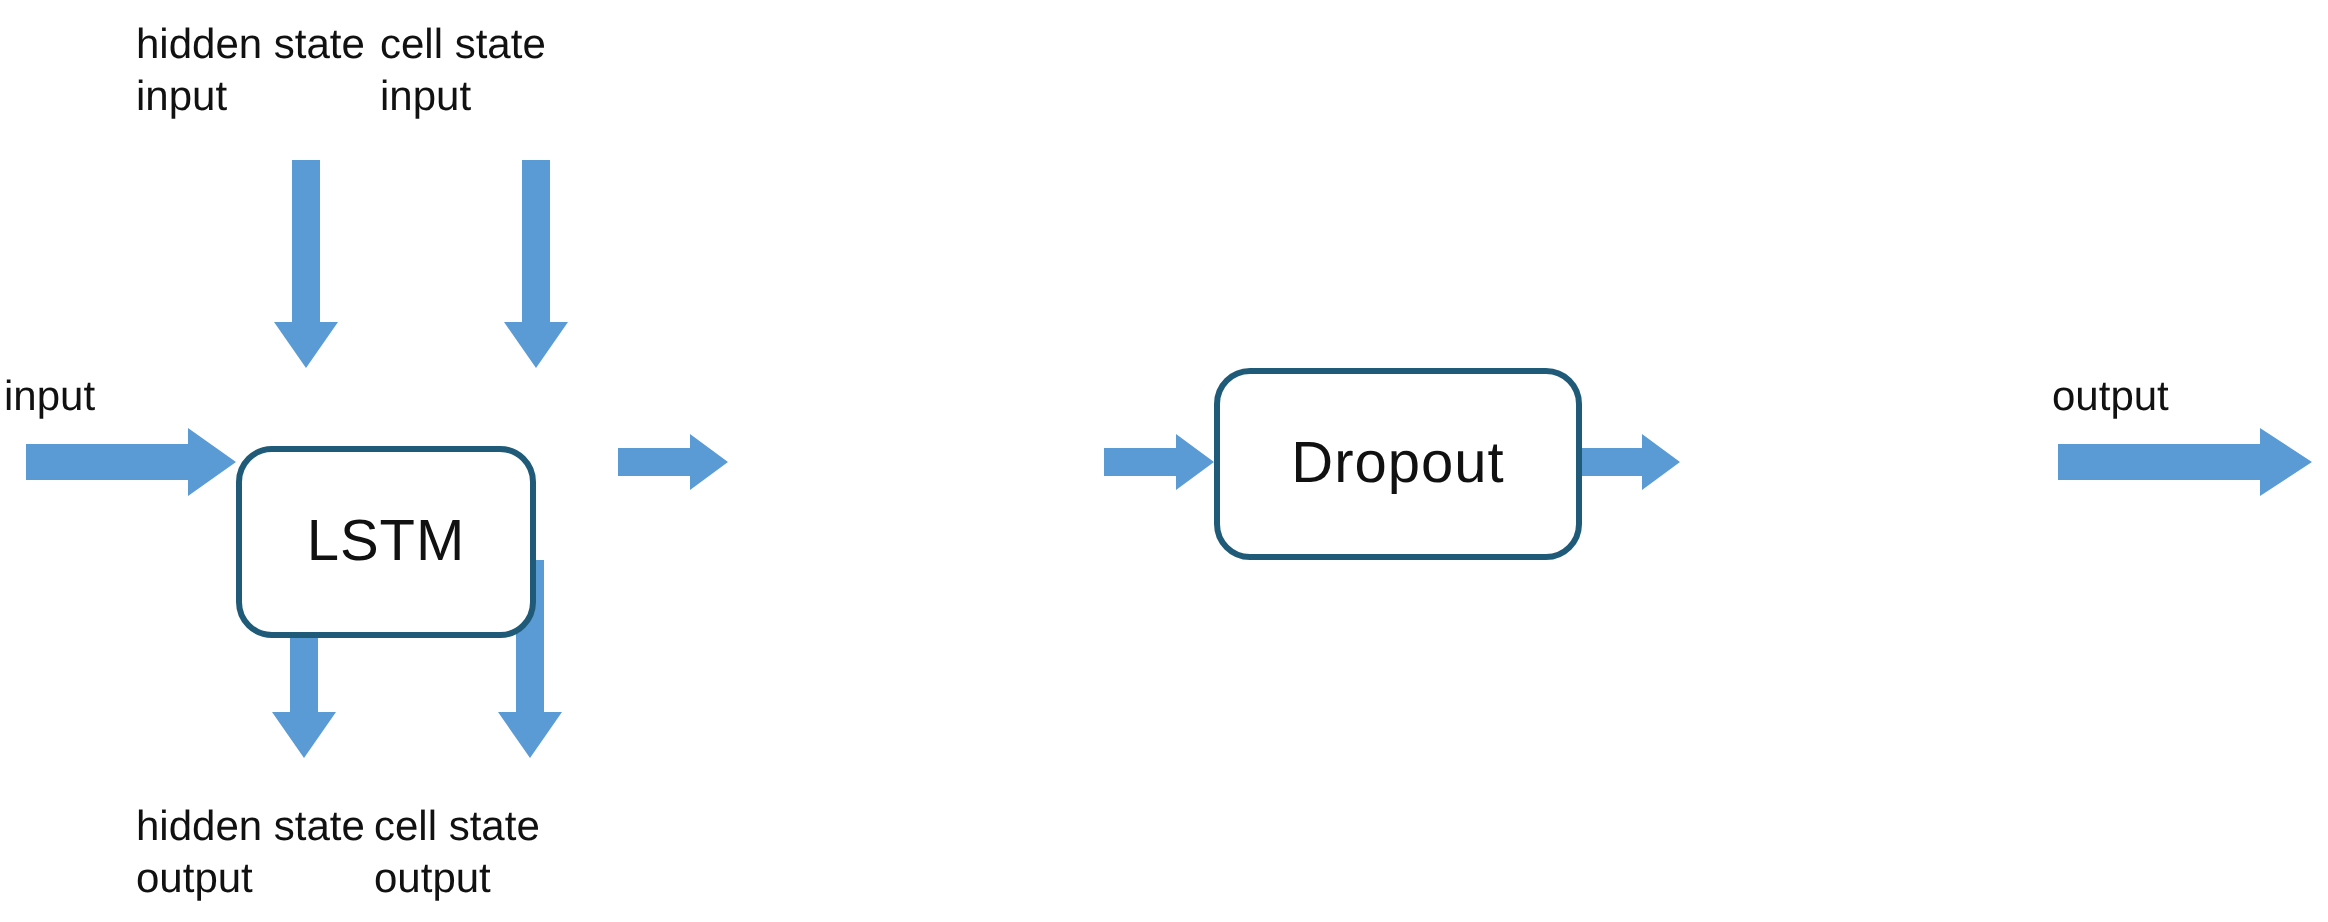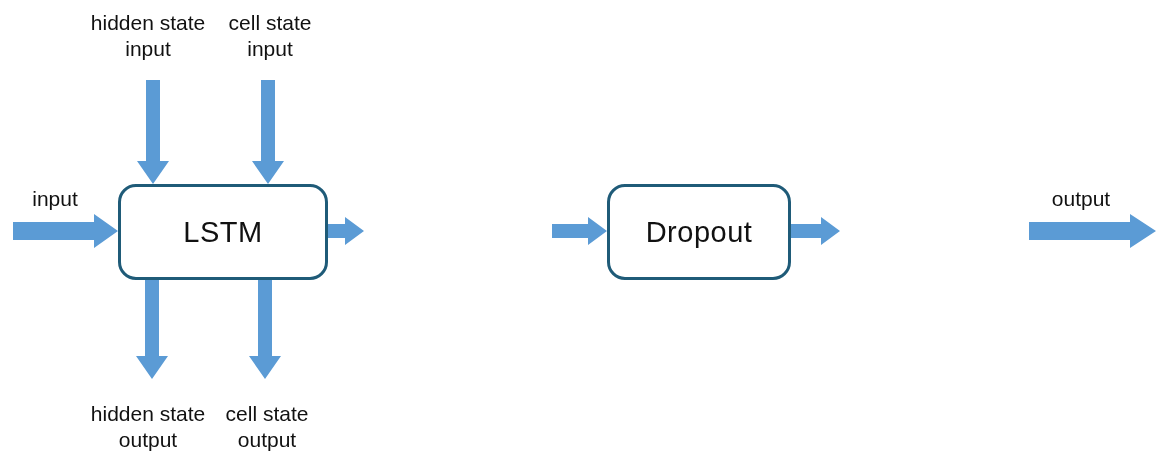--- a/index.html
+++ b/index.html
@@ -48,7 +48,6 @@
     position: absolute;
     font-size: 21px;
     line-height: 26px;
-    text-align: center;
     color: var(--text);
     white-space: nowrap;
   }

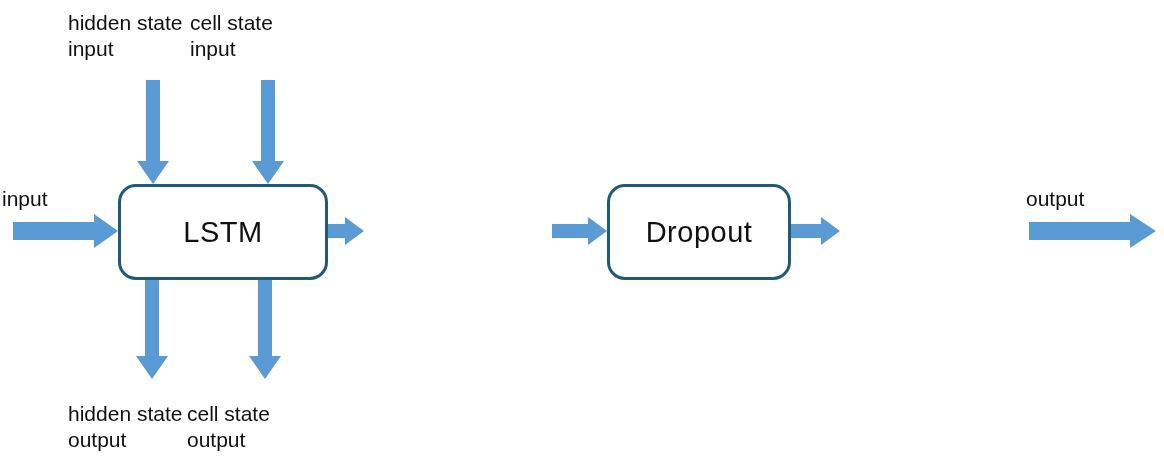--- a/index.html
+++ b/index.html
@@ -40,7 +40,7 @@
     letter-spacing: 0.5px;
     color: var(--text);
   }
-  .node-lstm    { left: 118px; width: 210px; }
+  .node-lstm    { left: 118px; width: 150px; margin-top: 39px; }
   .node-fc      { left: 364px; width: 186px; }
   .node-dropout { left: 607px; width: 184px; }
   .node-sigmoid { left: 840px; width: 188px; }

